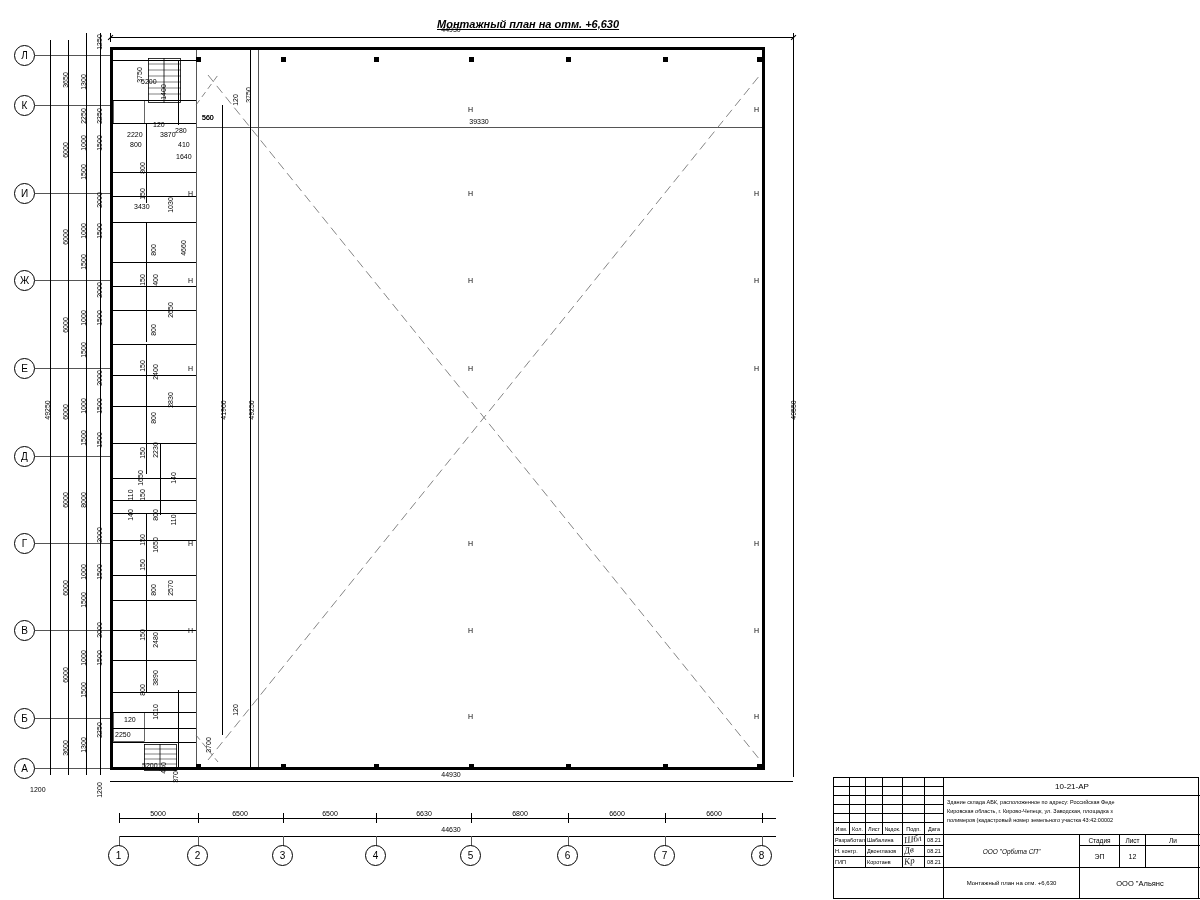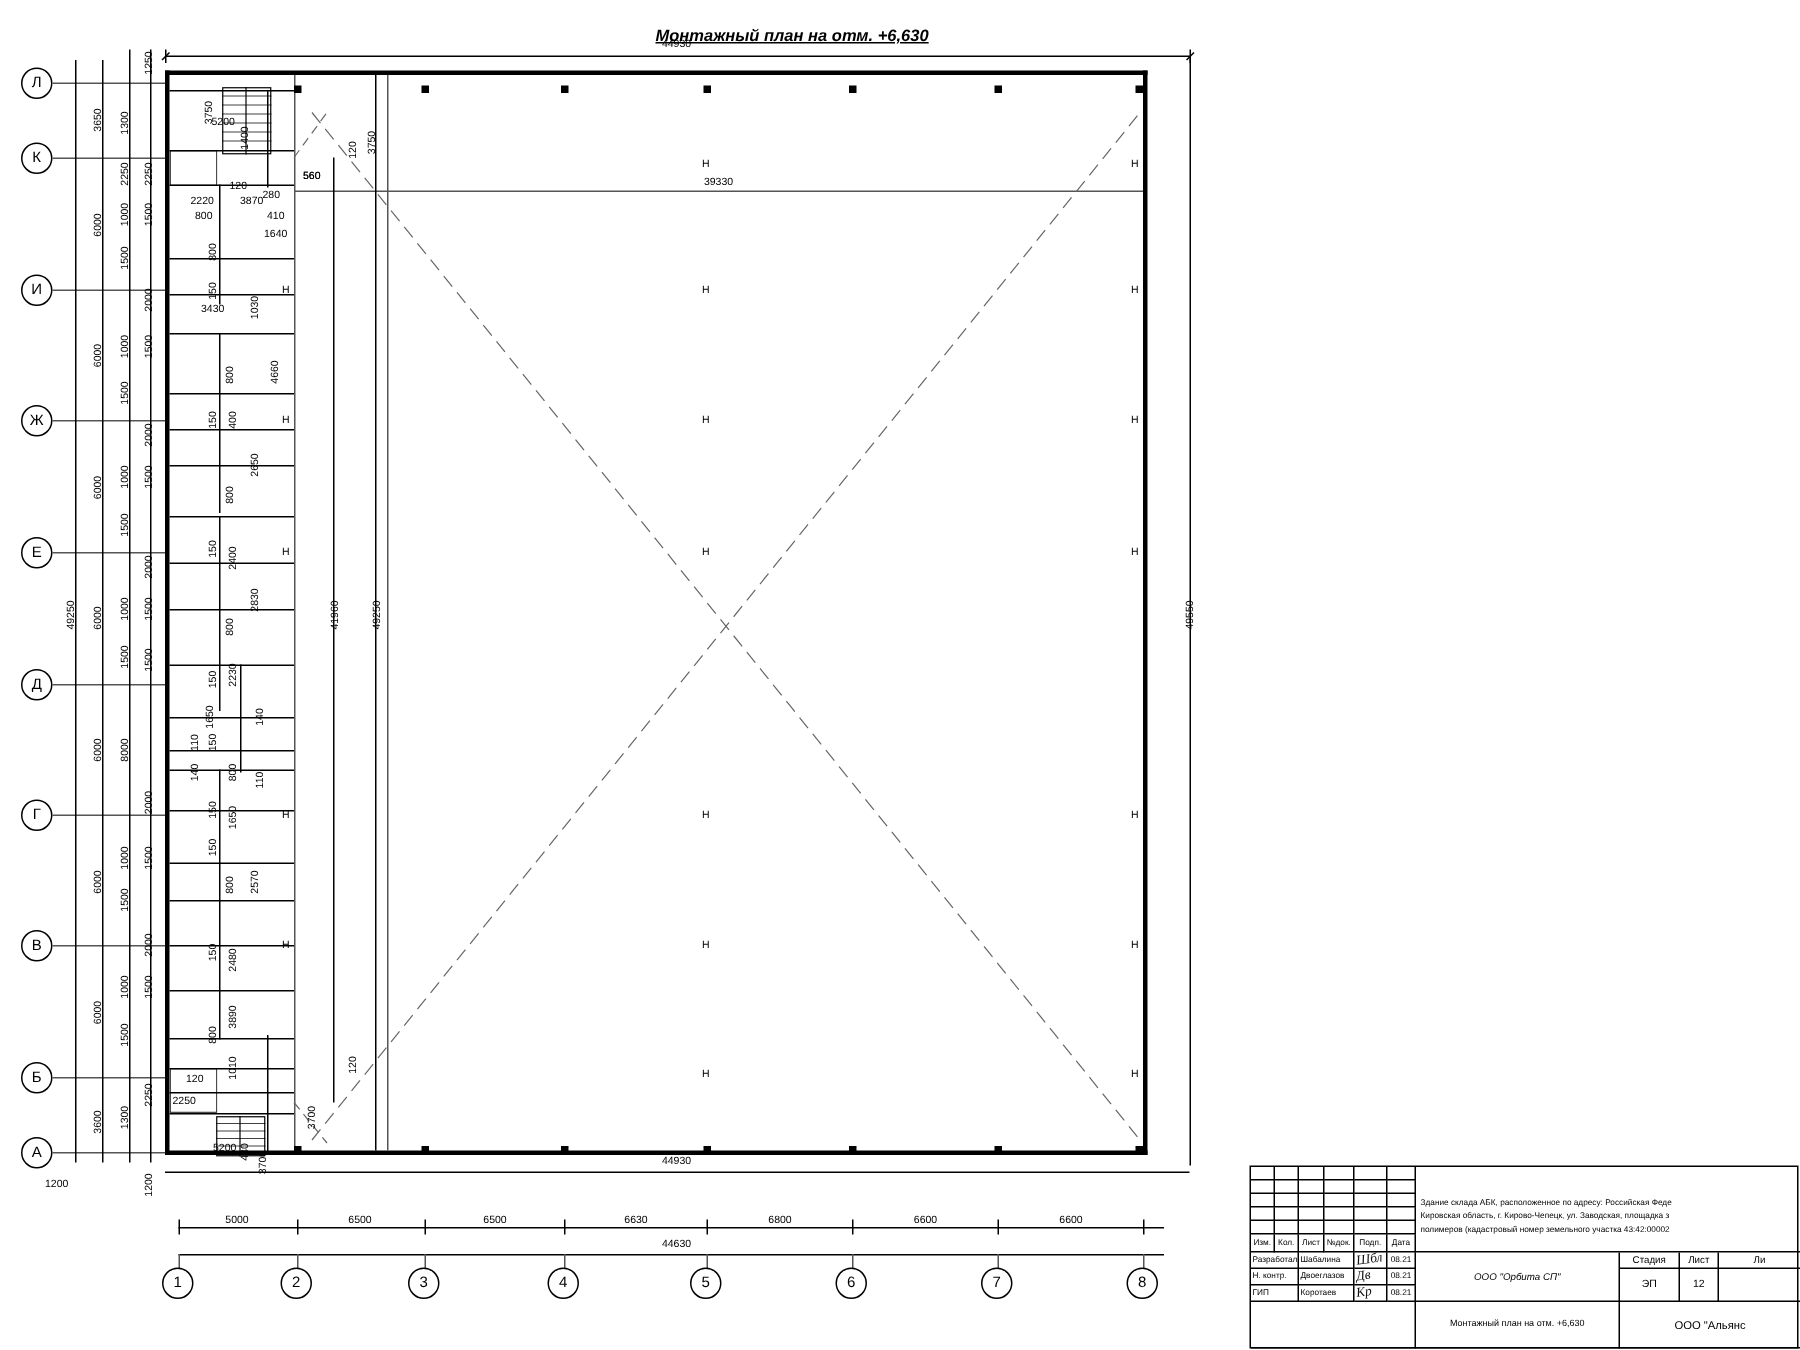--- a/index.html
+++ b/index.html
@@ -502,6 +502,7 @@
     <div class="sig" style="left:70px; top:67px;">Дв</div>
     <div class="sig" style="left:70px; top:78px;">Кр</div>
 
+    <div class="cell cen" style="left:110px; top:0; width:256px; height:18px; line-height:18px; font-size:8px; border-right:none;">10-21-АР</div>
 
     <div class="cell" style="left:110px; top:18px; width:256px; height:39px; border-right:none; padding:2px 3px;">
       <div style="line-height:9px;">Здание склада АБК, расположенное по адресу: Российская Феде</div>

